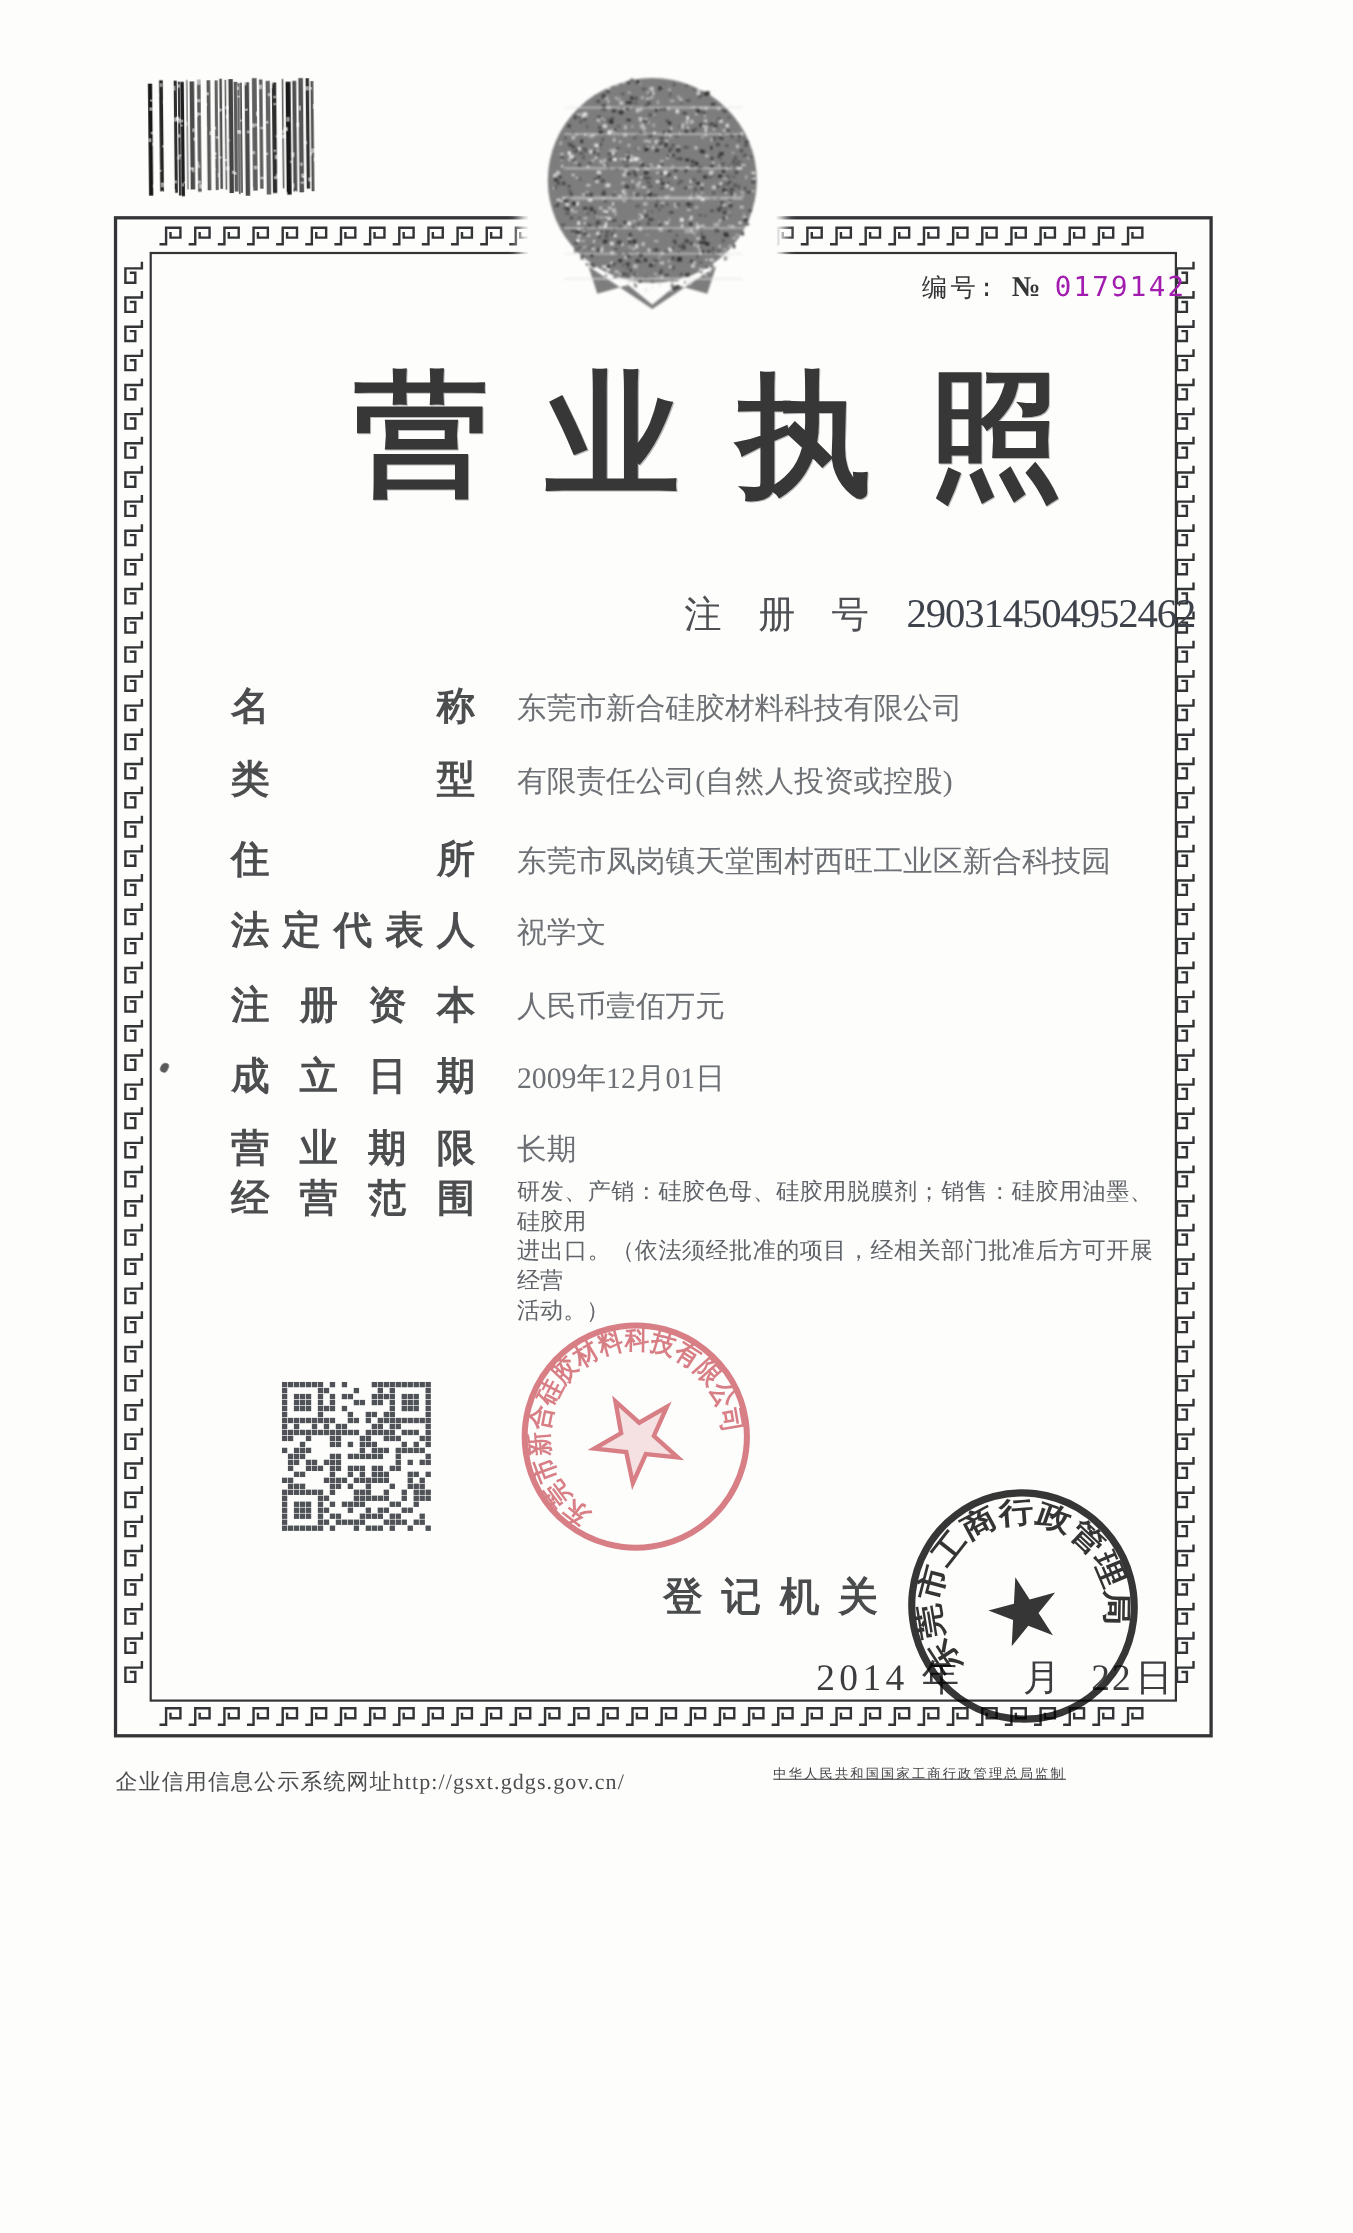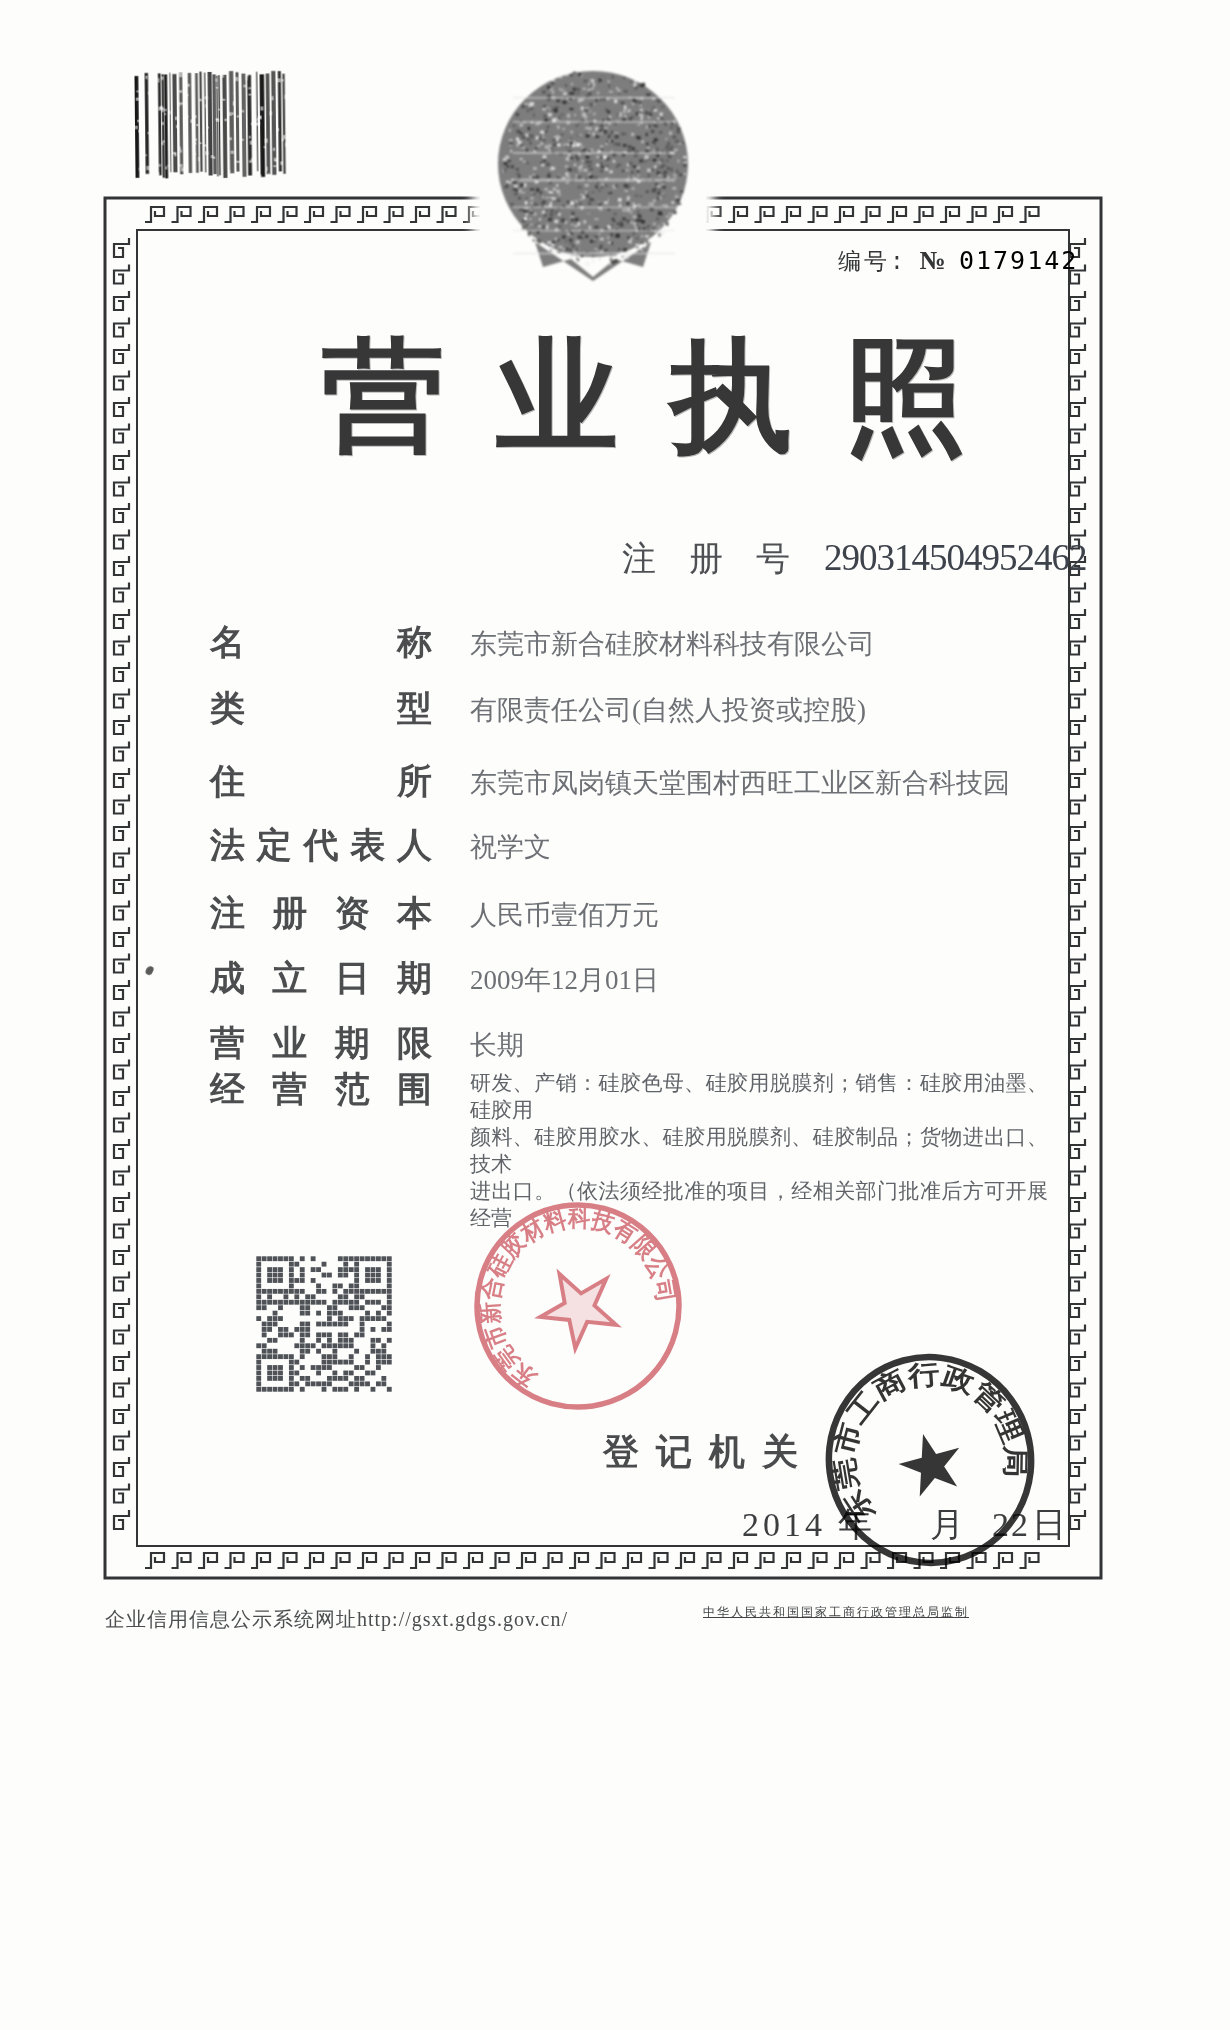--- a/index.html
+++ b/index.html
@@ -18,7 +18,7 @@
   .serial{left:838px;top:246px;z-index:4;display:flex;align-items:baseline;gap:13px;color:#343536;}
   .serial .s-label{font-size:23px;letter-spacing:3px;font-family:Liberation Mono, monospace;}
   .serial .s-no{font-size:26px;font-weight:700;}
-  .serial .s-num{font-size:25px;font-family:"DejaVu Sans Mono","Liberation Mono",monospace;letter-spacing:2px;color:#000000;}
+  .serial .s-num{font-size:25px;font-family:"DejaVu Sans Mono","Liberation Mono",monospace;letter-spacing:2px;color:#a21caf;}
   
   .title{left:292px;top:336px;width:660px;z-index:4;font-size:122px;font-weight:900;line-height:1;
          letter-spacing:52px;color:#373737;white-space:nowrap;filter:blur(.4px);

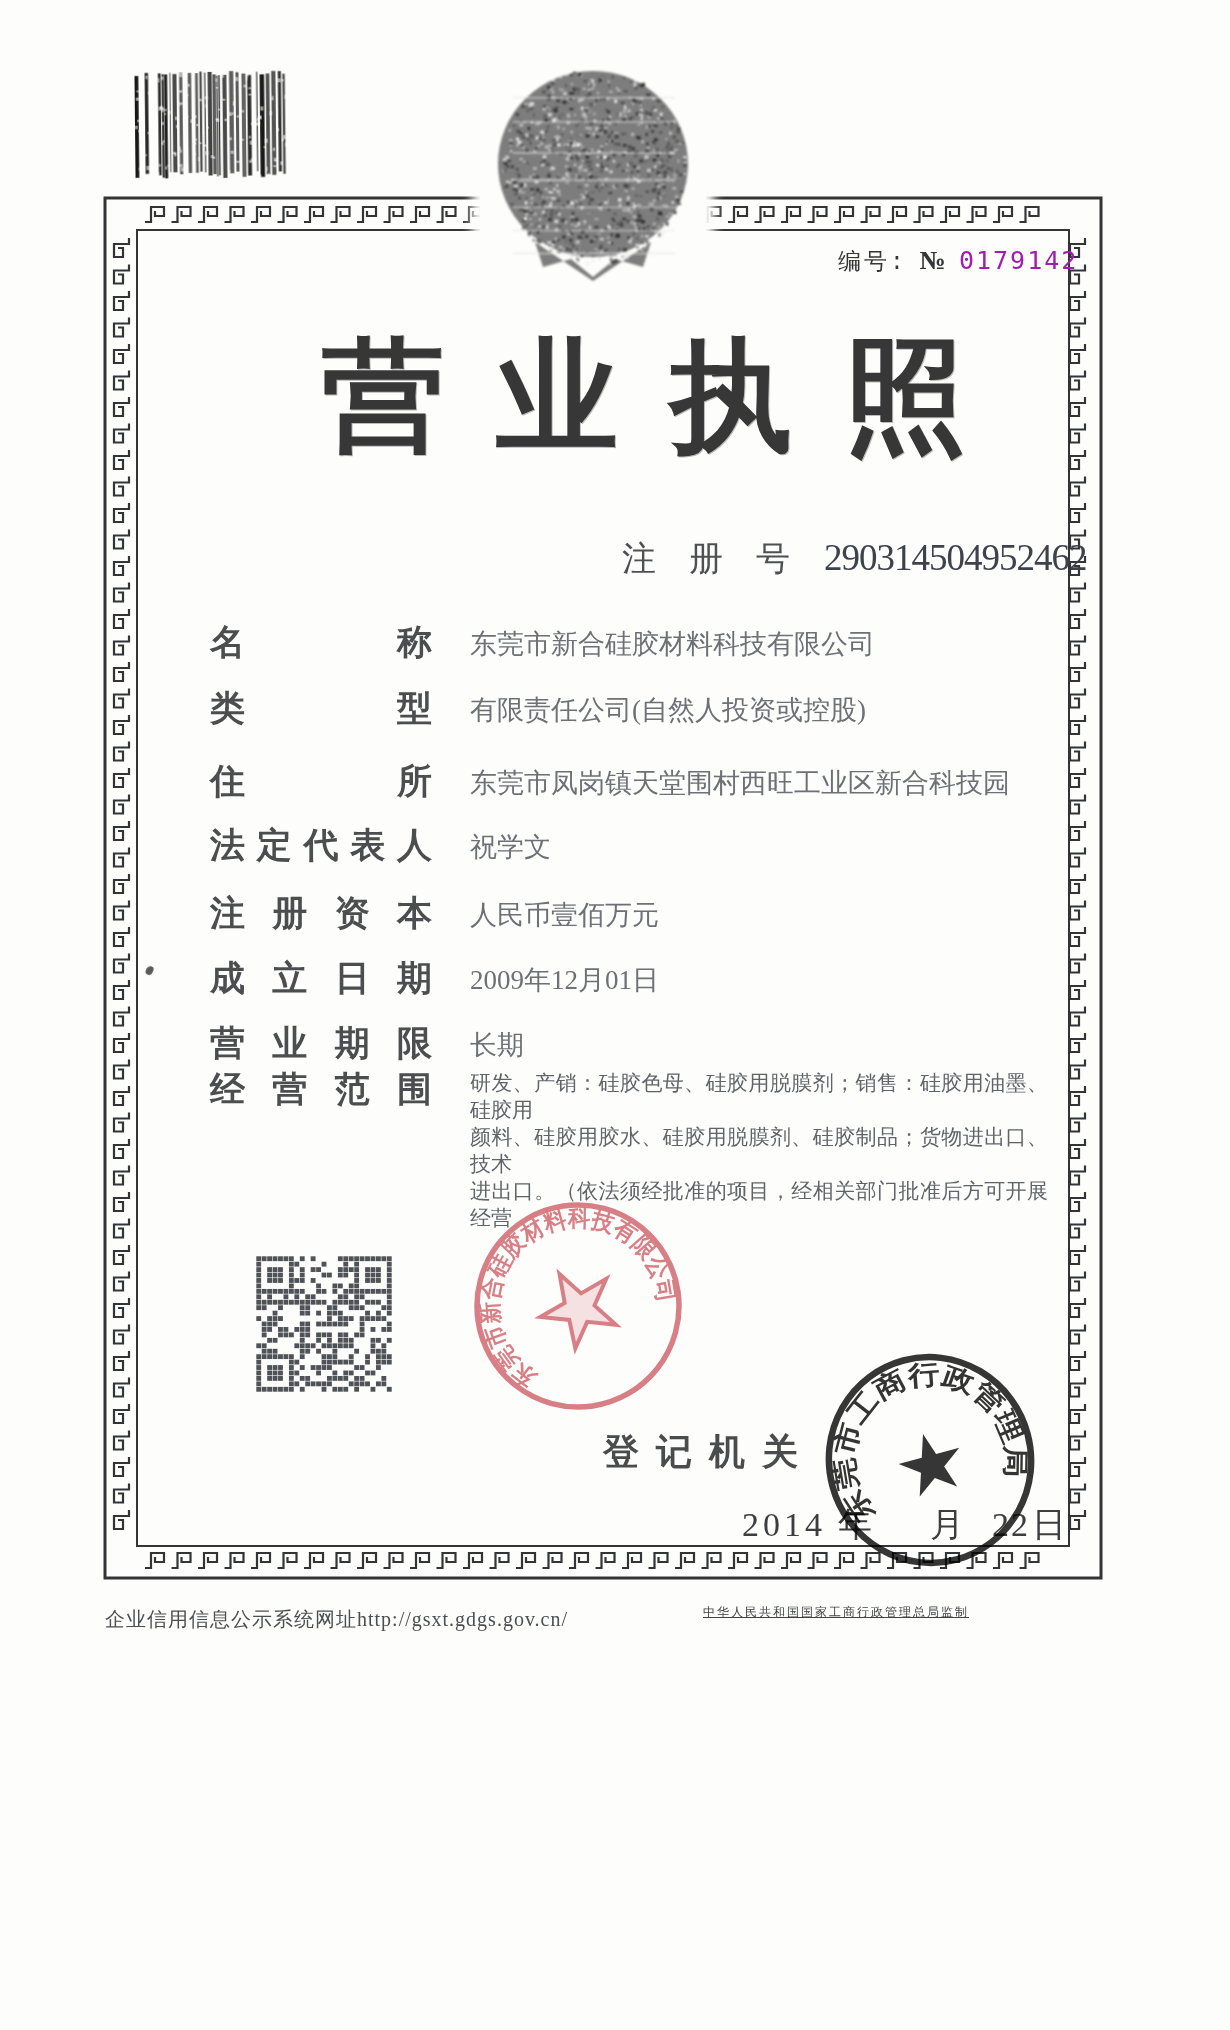--- a/index.html
+++ b/index.html
@@ -1405,7 +1405,6 @@
         </div>
         <div class="fvalue scope">
           <div>研发、产销：硅胶色母、硅胶用脱膜剂；销售：硅胶用油墨、硅胶用</div>
-          <div>颜料、硅胶用胶水、硅胶用脱膜剂、硅胶制品；货物进出口、技术</div>
           <div>进出口。（依法须经批准的项目，经相关部门批准后方可开展经营</div>
         </div>
       </div>

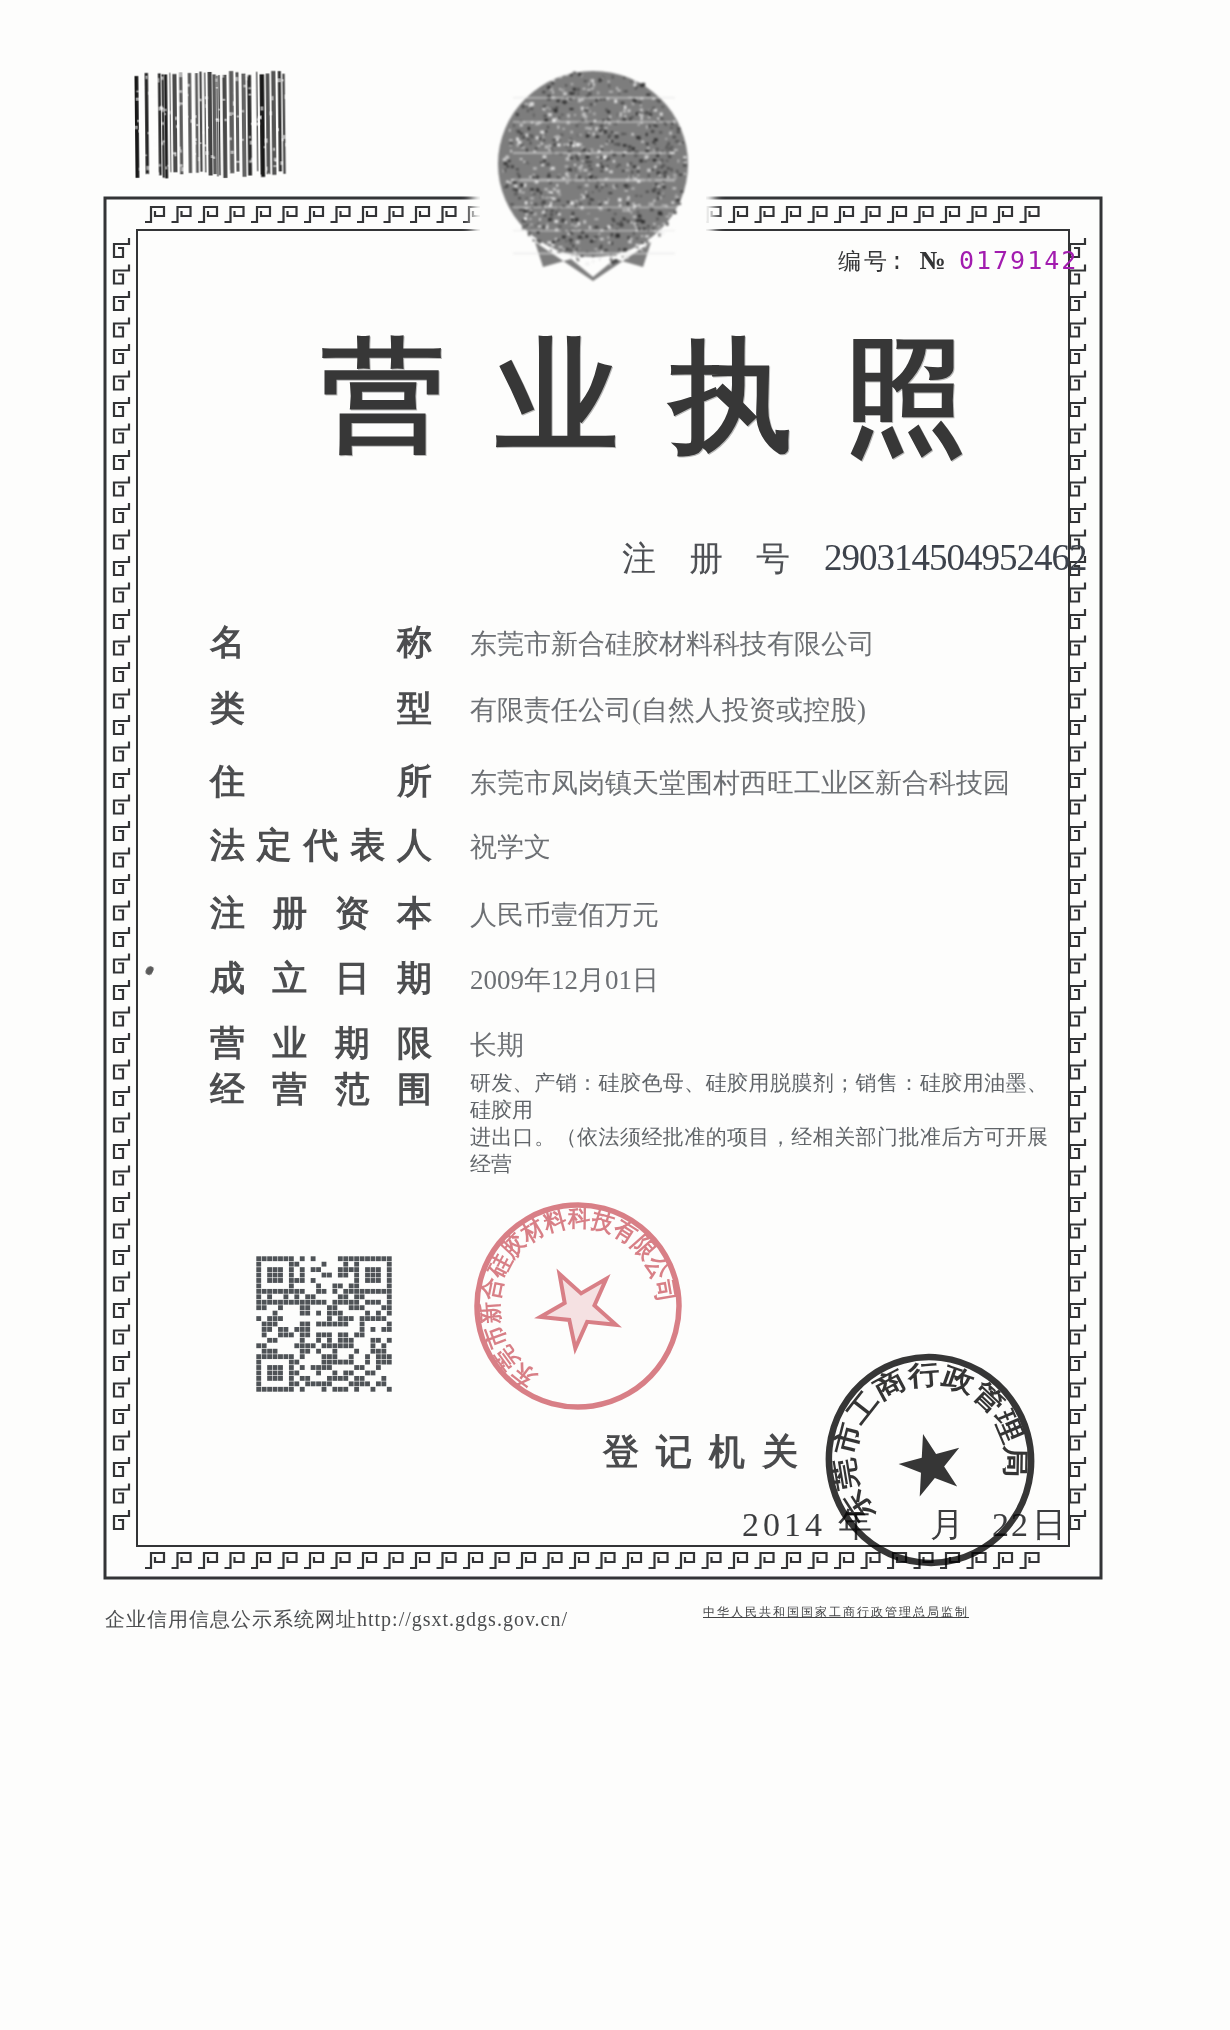--- a/index.html
+++ b/index.html
@@ -1406,6 +1406,7 @@
         <div class="fvalue scope">
           <div>研发、产销：硅胶色母、硅胶用脱膜剂；销售：硅胶用油墨、硅胶用</div>
           <div>进出口。（依法须经批准的项目，经相关部门批准后方可开展经营</div>
+          <div>活动。）</div>
         </div>
       </div>
     </div>

